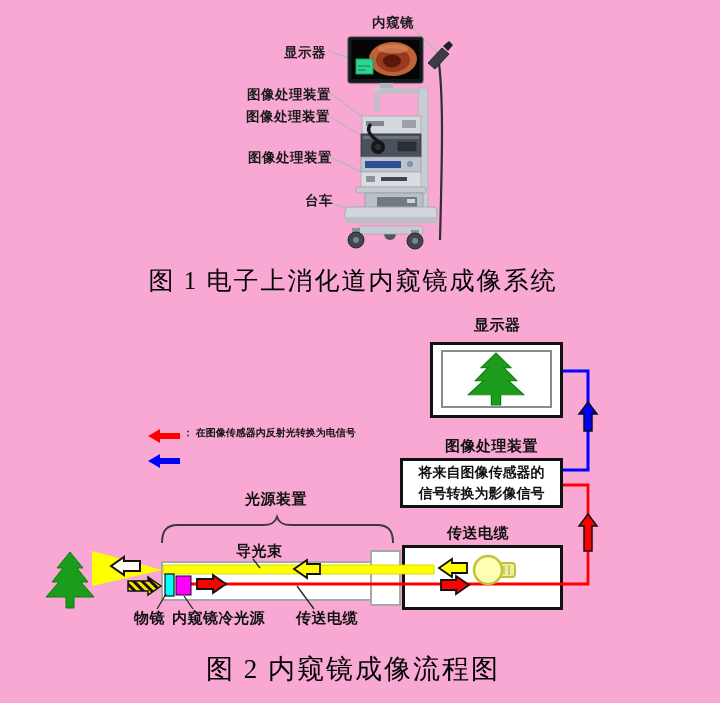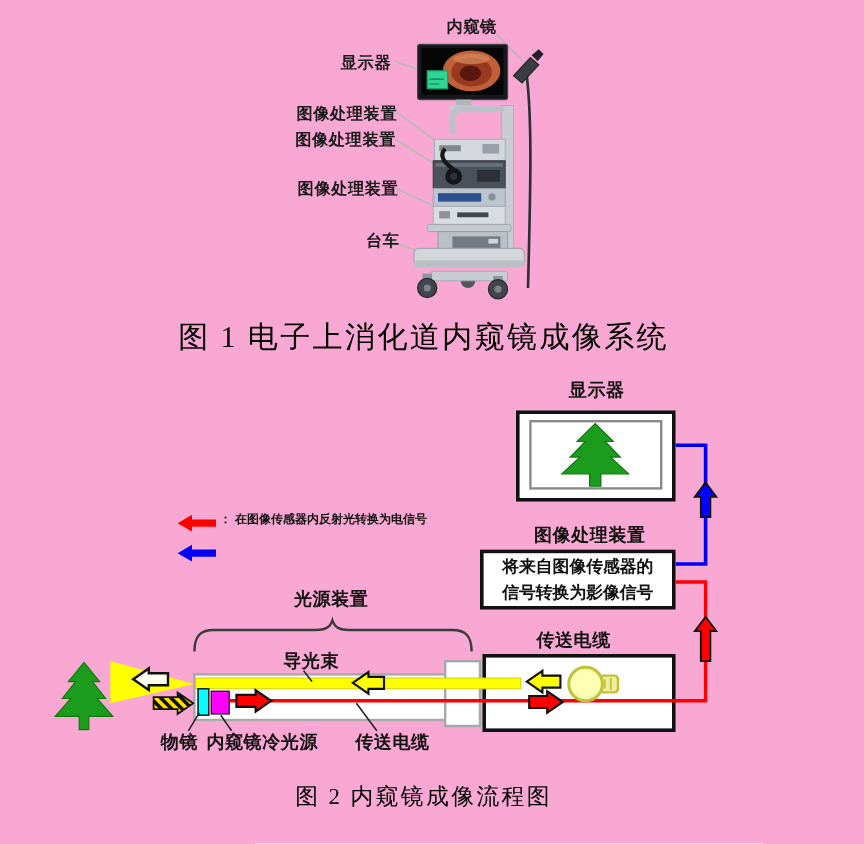--- a/index.html
+++ b/index.html
@@ -17,7 +17,7 @@
   .caption{position:absolute;left:0;width:706px;text-align:center;color:#000;
            font-family:"Liberation Serif",serif;z-index:3;}
   .cap1{top:264px;font-size:25px;letter-spacing:2px;}
-  .cap2{top:651px;font-size:19px;letter-spacing:2px;}
+  .cap2{top:651px;font-size:27px;letter-spacing:2px;}
   
   .box{position:absolute;background:#fff;border:3px solid #111;box-sizing:border-box;z-index:1;}
   .monitor-screen{position:absolute;background:#fff;border:2px solid #8a8a8a;box-sizing:border-box;z-index:1;}

